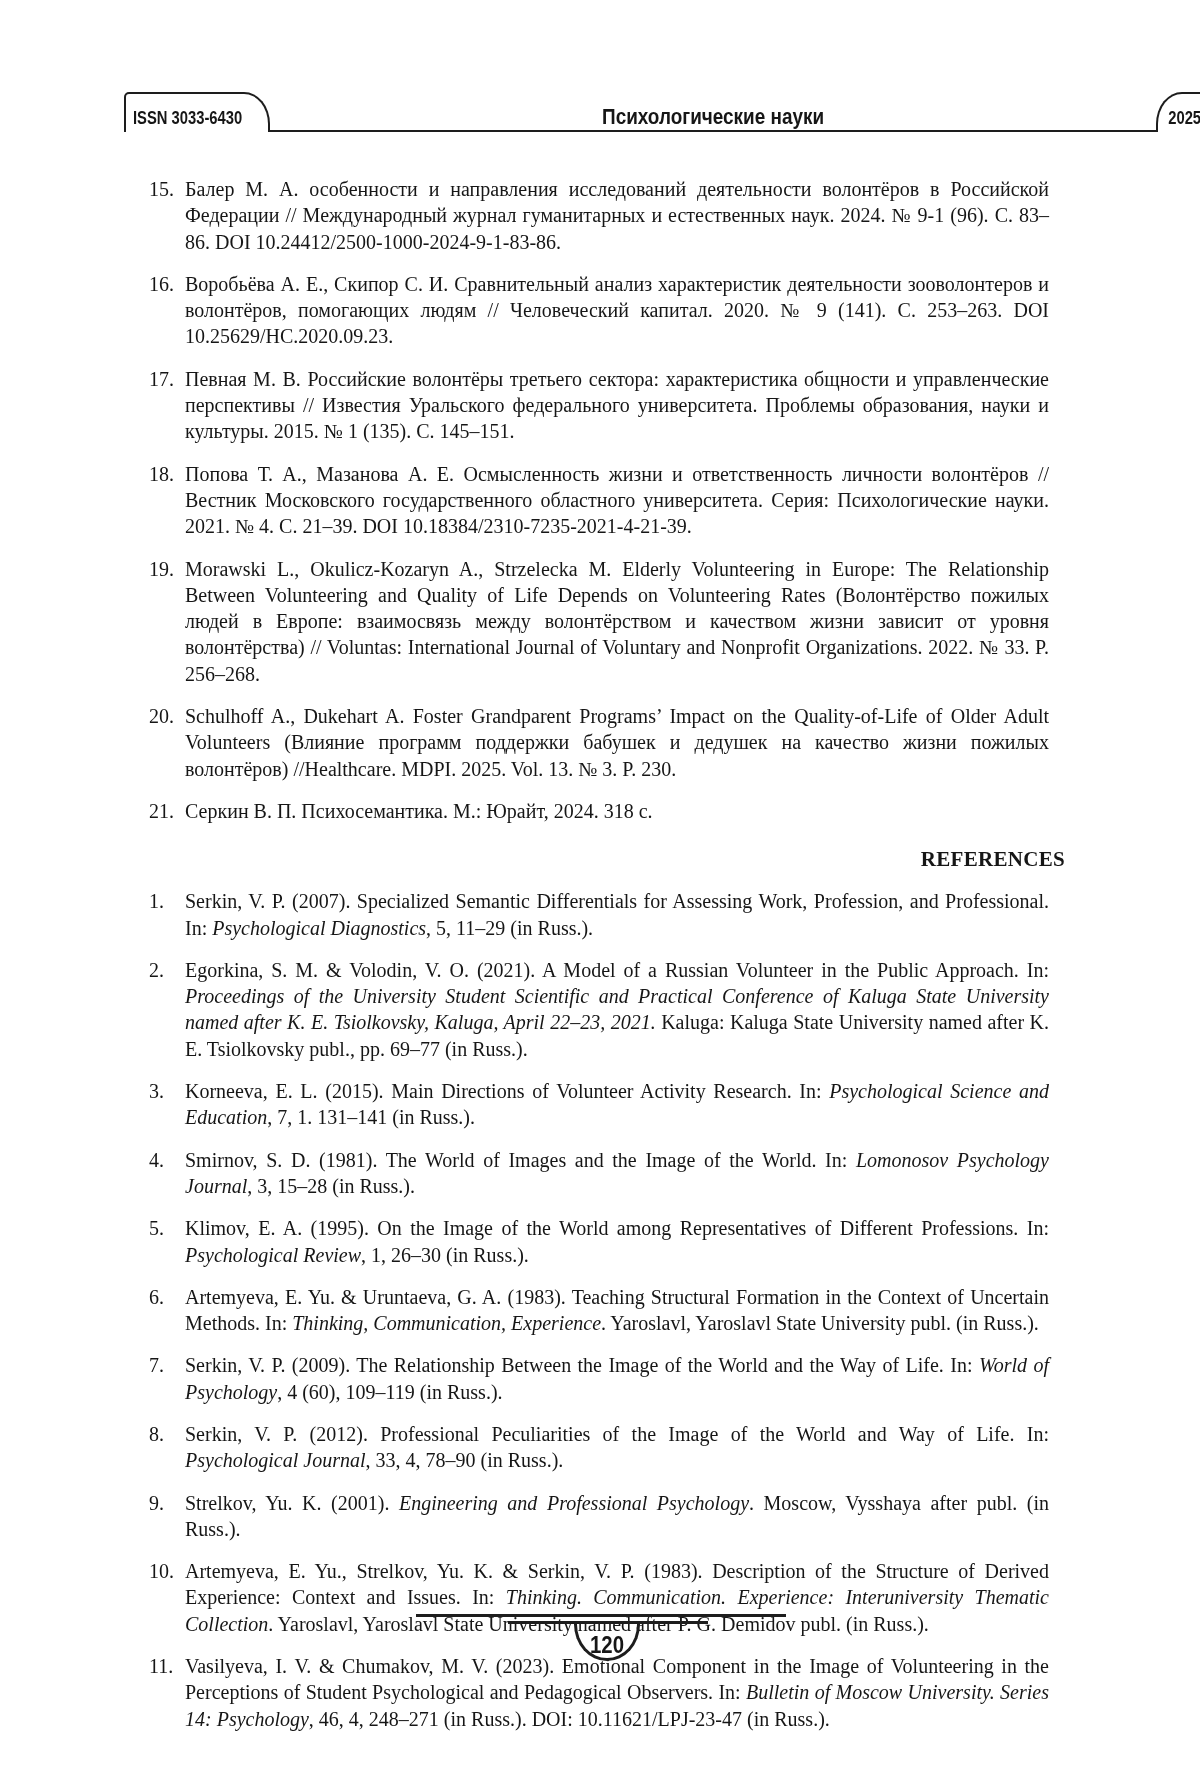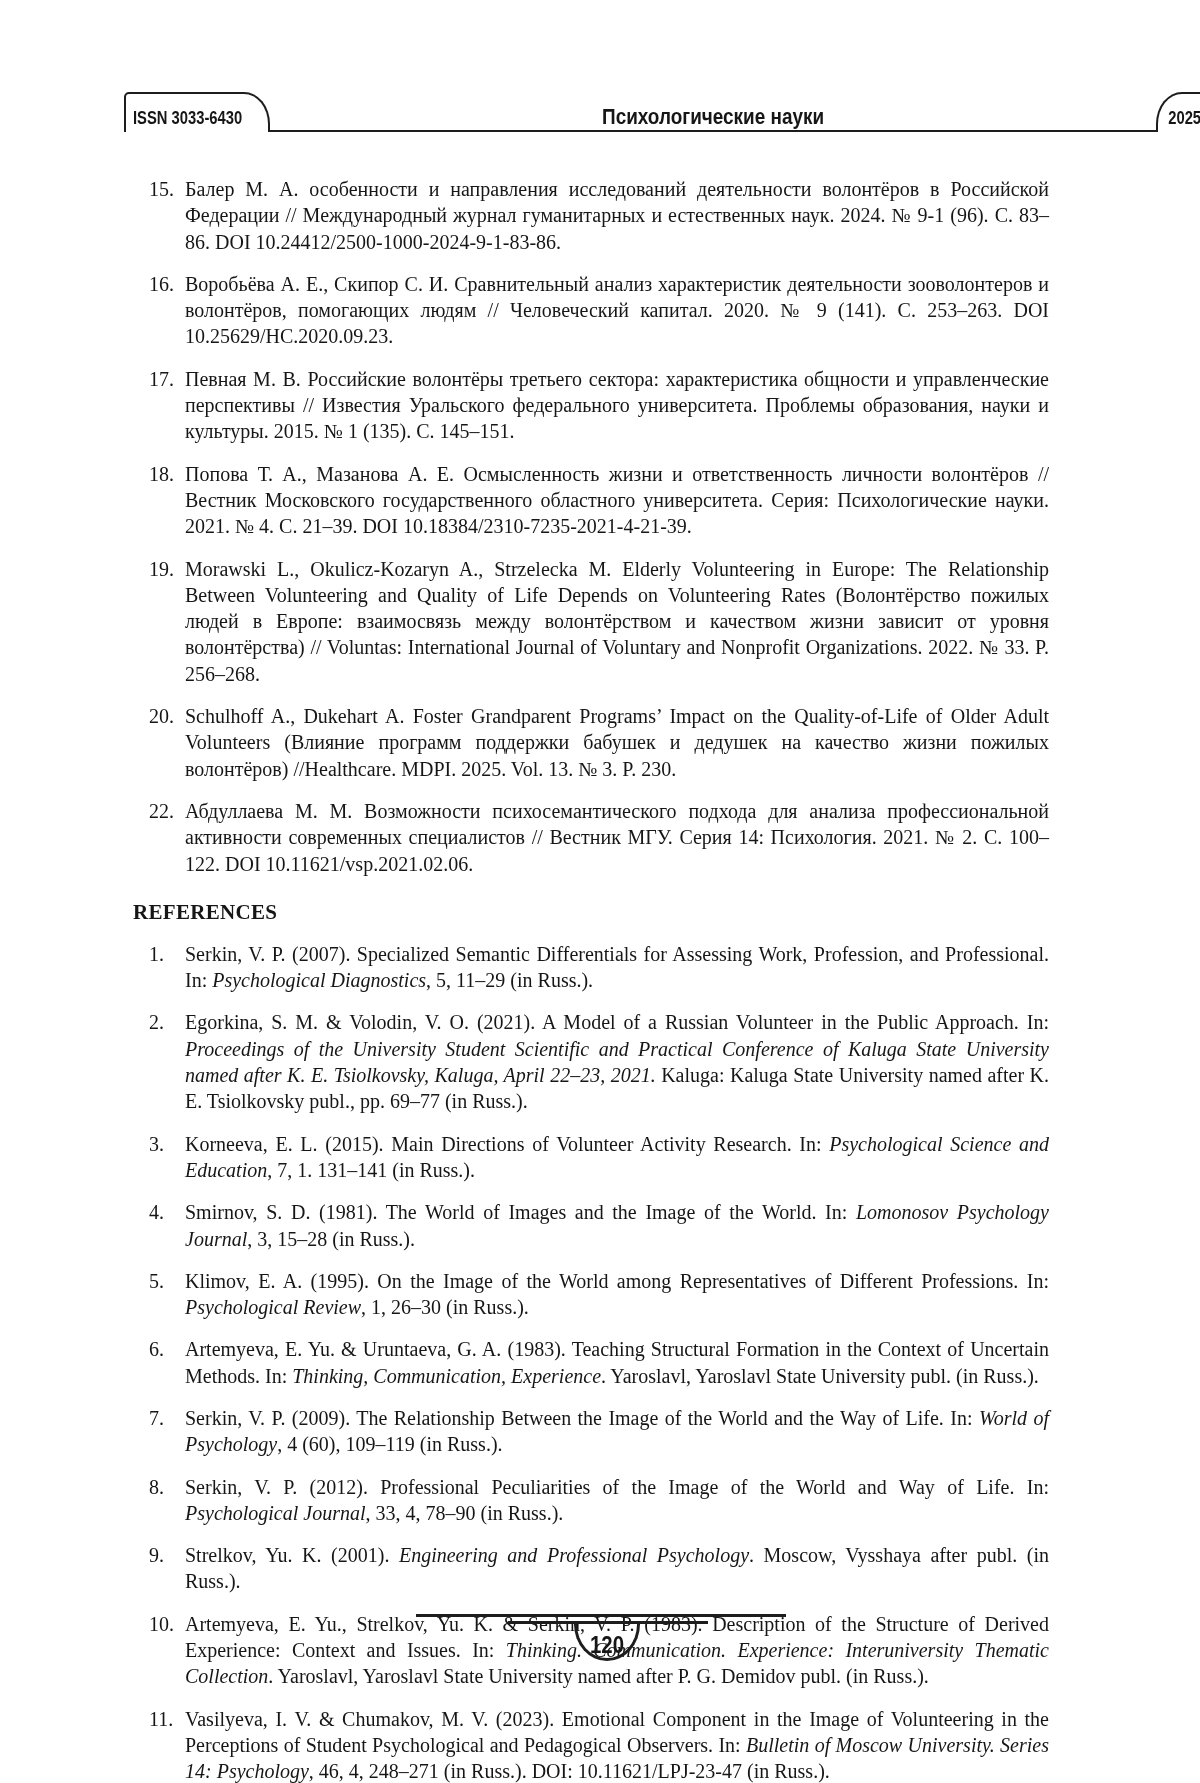--- a/index.html
+++ b/index.html
@@ -148,6 +148,7 @@
         <li class="ref-item"><span class="ref-num">18.</span><span>Попова Т. А., Мазанова А. Е. Осмысленность жизни и ответственность личности волонтёров // Вестник Московского государственного областного университета. Серия: Психологические науки. 2021. № 4. С. 21–39. DOI 10.18384/2310-7235-2021-4-21-39.</span></li>
         <li class="ref-item"><span class="ref-num">19.</span><span>Morawski L., Okulicz-Kozaryn A., Strzelecka M. Elderly Volunteering in Europe: The Relationship Between Volunteering and Quality of Life Depends on Volunteering Rates (Волонтёрство пожилых людей в Европе: взаимосвязь между волонтёрством и качеством жизни зависит от уровня волонтёрства) // Voluntas: International Journal of Voluntary and Nonprofit Organizations. 2022. № 33. P. 256–268.</span></li>
         <li class="ref-item"><span class="ref-num">20.</span><span>Schulhoff A., Dukehart A. Foster Grandparent Programs’ Impact on the Quality-of-Life of Older Adult Volunteers (Влияние программ поддержки бабушек и дедушек на качество жизни пожилых волонтёров) //Healthcare. MDPI. 2025. Vol. 13. № 3. P. 230.</span></li>
+        <li class="ref-item"><span class="ref-num">21.</span><span>Серкин В. П. Психосемантика. М.: Юрайт, 2024. 318 с.</span></li>
         <li class="ref-item"><span class="ref-num">22.</span><span>Абдуллаева М. М. Возможности психосемантического подхода для анализа профессиональной активности современных специалистов // Вестник МГУ. Серия 14: Психология. 2021. № 2. С. 100–122. DOI 10.11621/vsp.2021.02.06.</span></li>
       </ol>
 

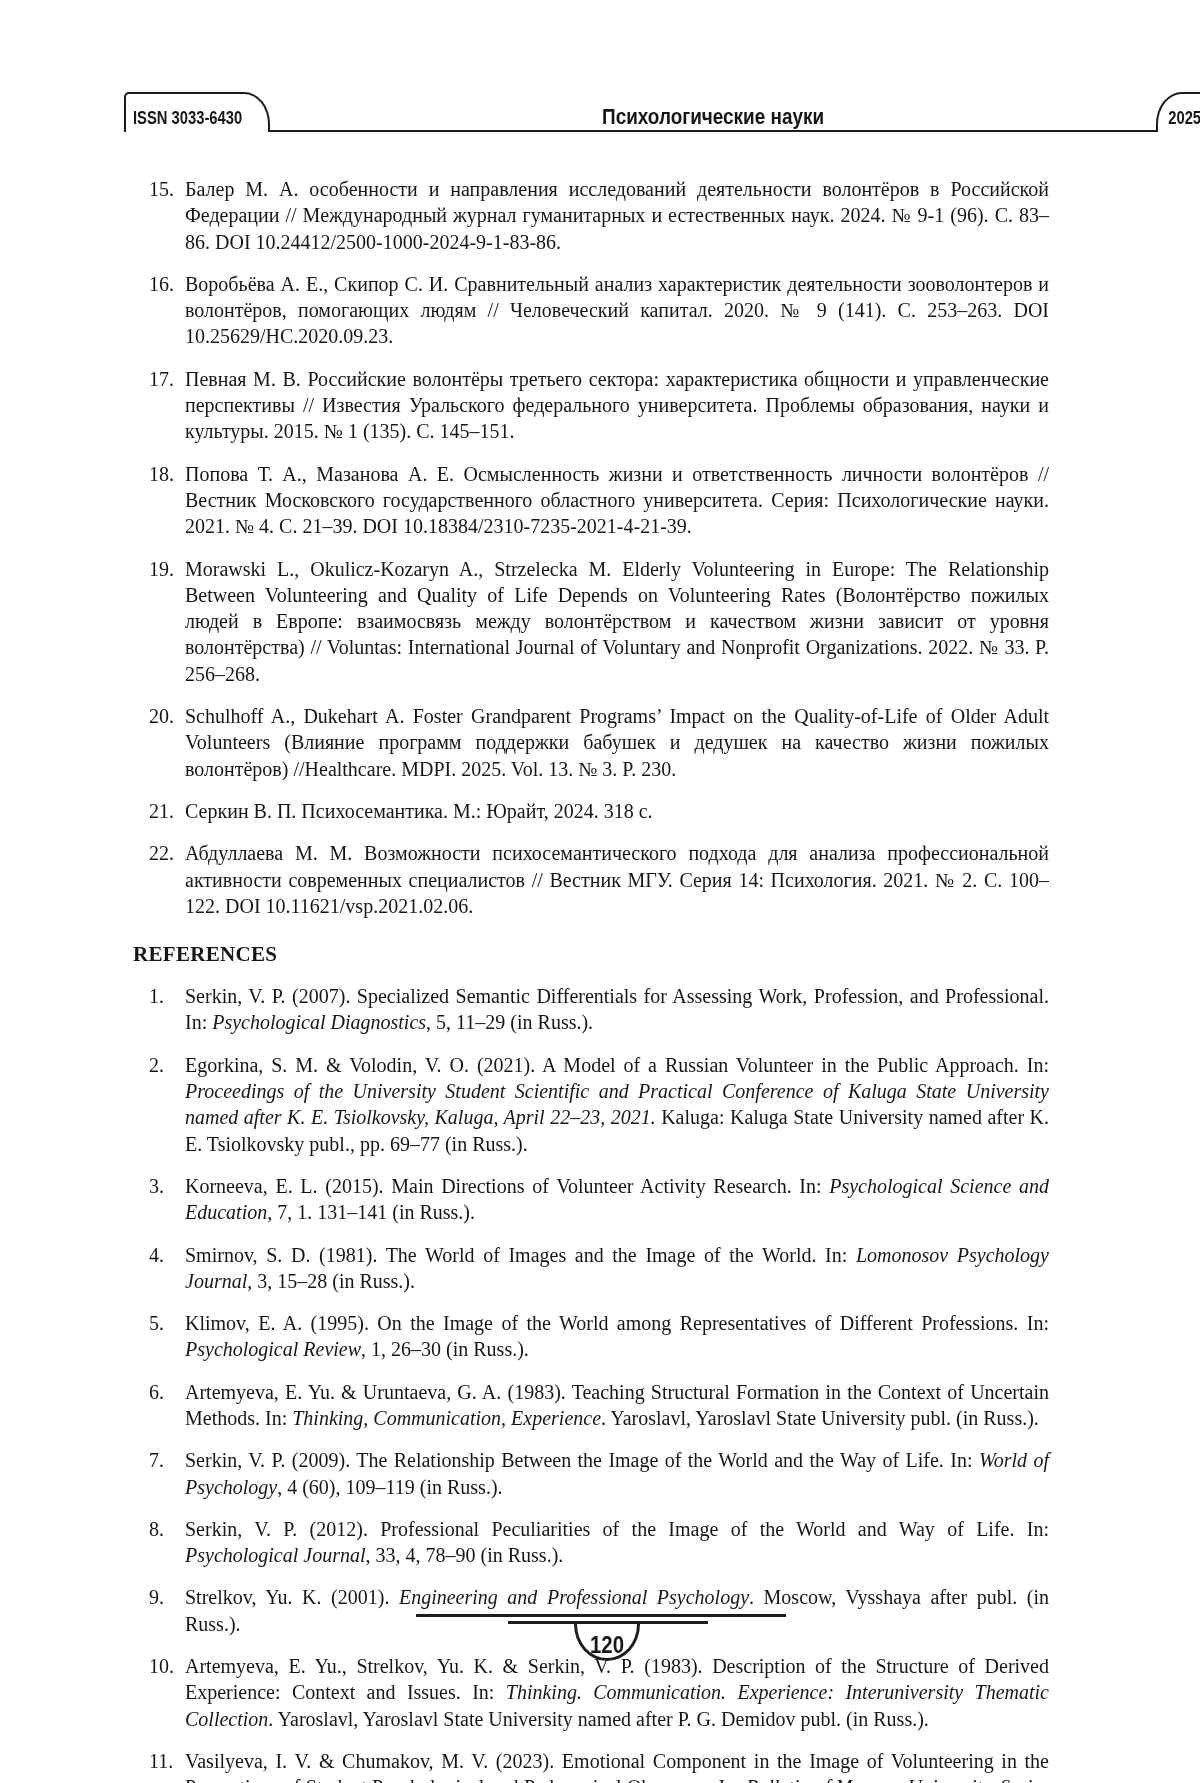--- a/index.html
+++ b/index.html
@@ -149,7 +149,6 @@
         <li class="ref-item"><span class="ref-num">19.</span><span>Morawski L., Okulicz-Kozaryn A., Strzelecka M. Elderly Volunteering in Europe: The Relationship Between Volunteering and Quality of Life Depends on Volunteering Rates (Волонтёрство пожилых людей в Европе: взаимосвязь между волонтёрством и качеством жизни зависит от уровня волонтёрства) // Voluntas: International Journal of Voluntary and Nonprofit Organizations. 2022. № 33. P. 256–268.</span></li>
         <li class="ref-item"><span class="ref-num">20.</span><span>Schulhoff A., Dukehart A. Foster Grandparent Programs’ Impact on the Quality-of-Life of Older Adult Volunteers (Влияние программ поддержки бабушек и дедушек на качество жизни пожилых волонтёров) //Healthcare. MDPI. 2025. Vol. 13. № 3. P. 230.</span></li>
         <li class="ref-item"><span class="ref-num">21.</span><span>Серкин В. П. Психосемантика. М.: Юрайт, 2024. 318 с.</span></li>
-        <li class="ref-item"><span class="ref-num">22.</span><span>Абдуллаева М. М. Возможности психосемантического подхода для анализа профессиональной активности современных специалистов // Вестник МГУ. Серия 14: Психология. 2021. № 2. С. 100–122. DOI 10.11621/vsp.2021.02.06.</span></li>
       </ol>
 
     <h2 class="refs-heading">REFERENCES</h2>

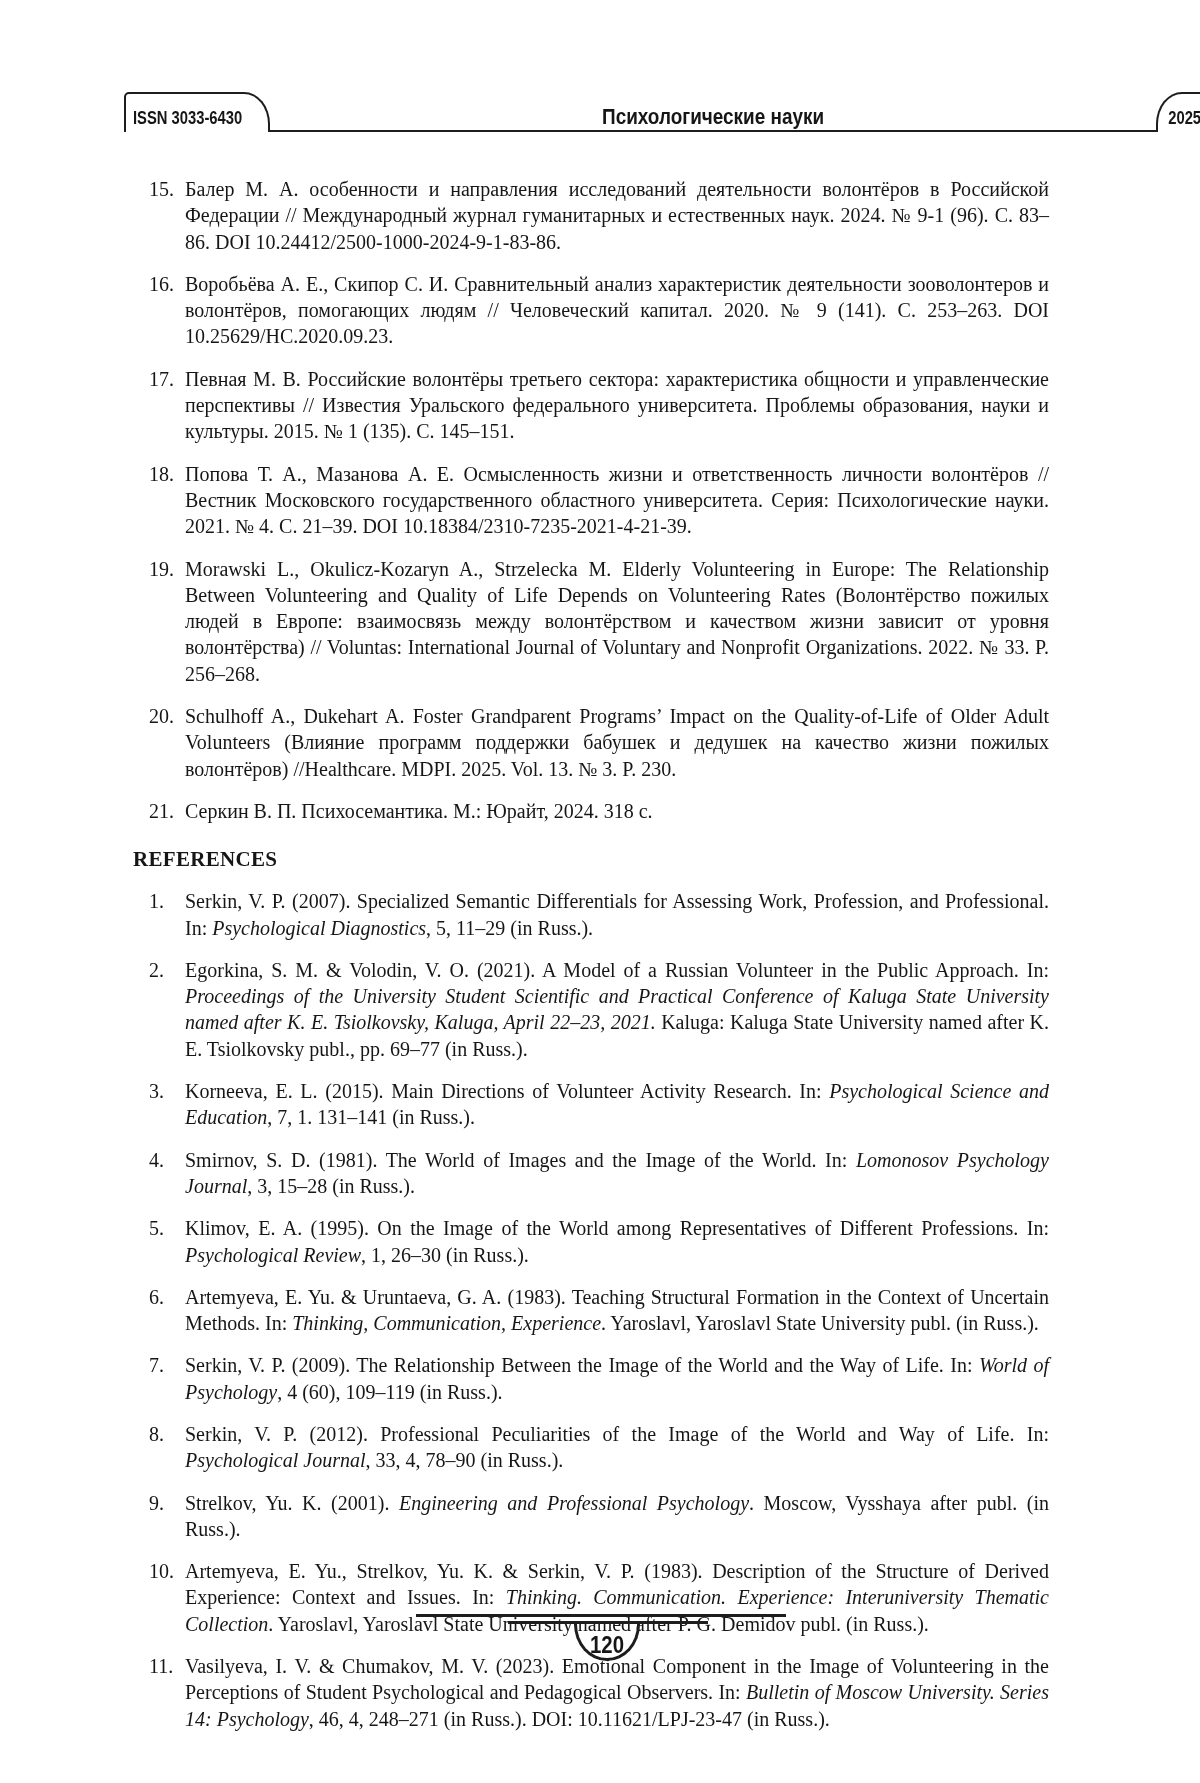--- a/index.html
+++ b/index.html
@@ -85,7 +85,7 @@
   .ref-item em { font-style: italic; }
   .refs-heading {
     margin: 22px 0 13px 0;
-    text-align: left;
+    text-align: right;
     font-size: 21px;
     font-weight: 700;
     line-height: 26px;

